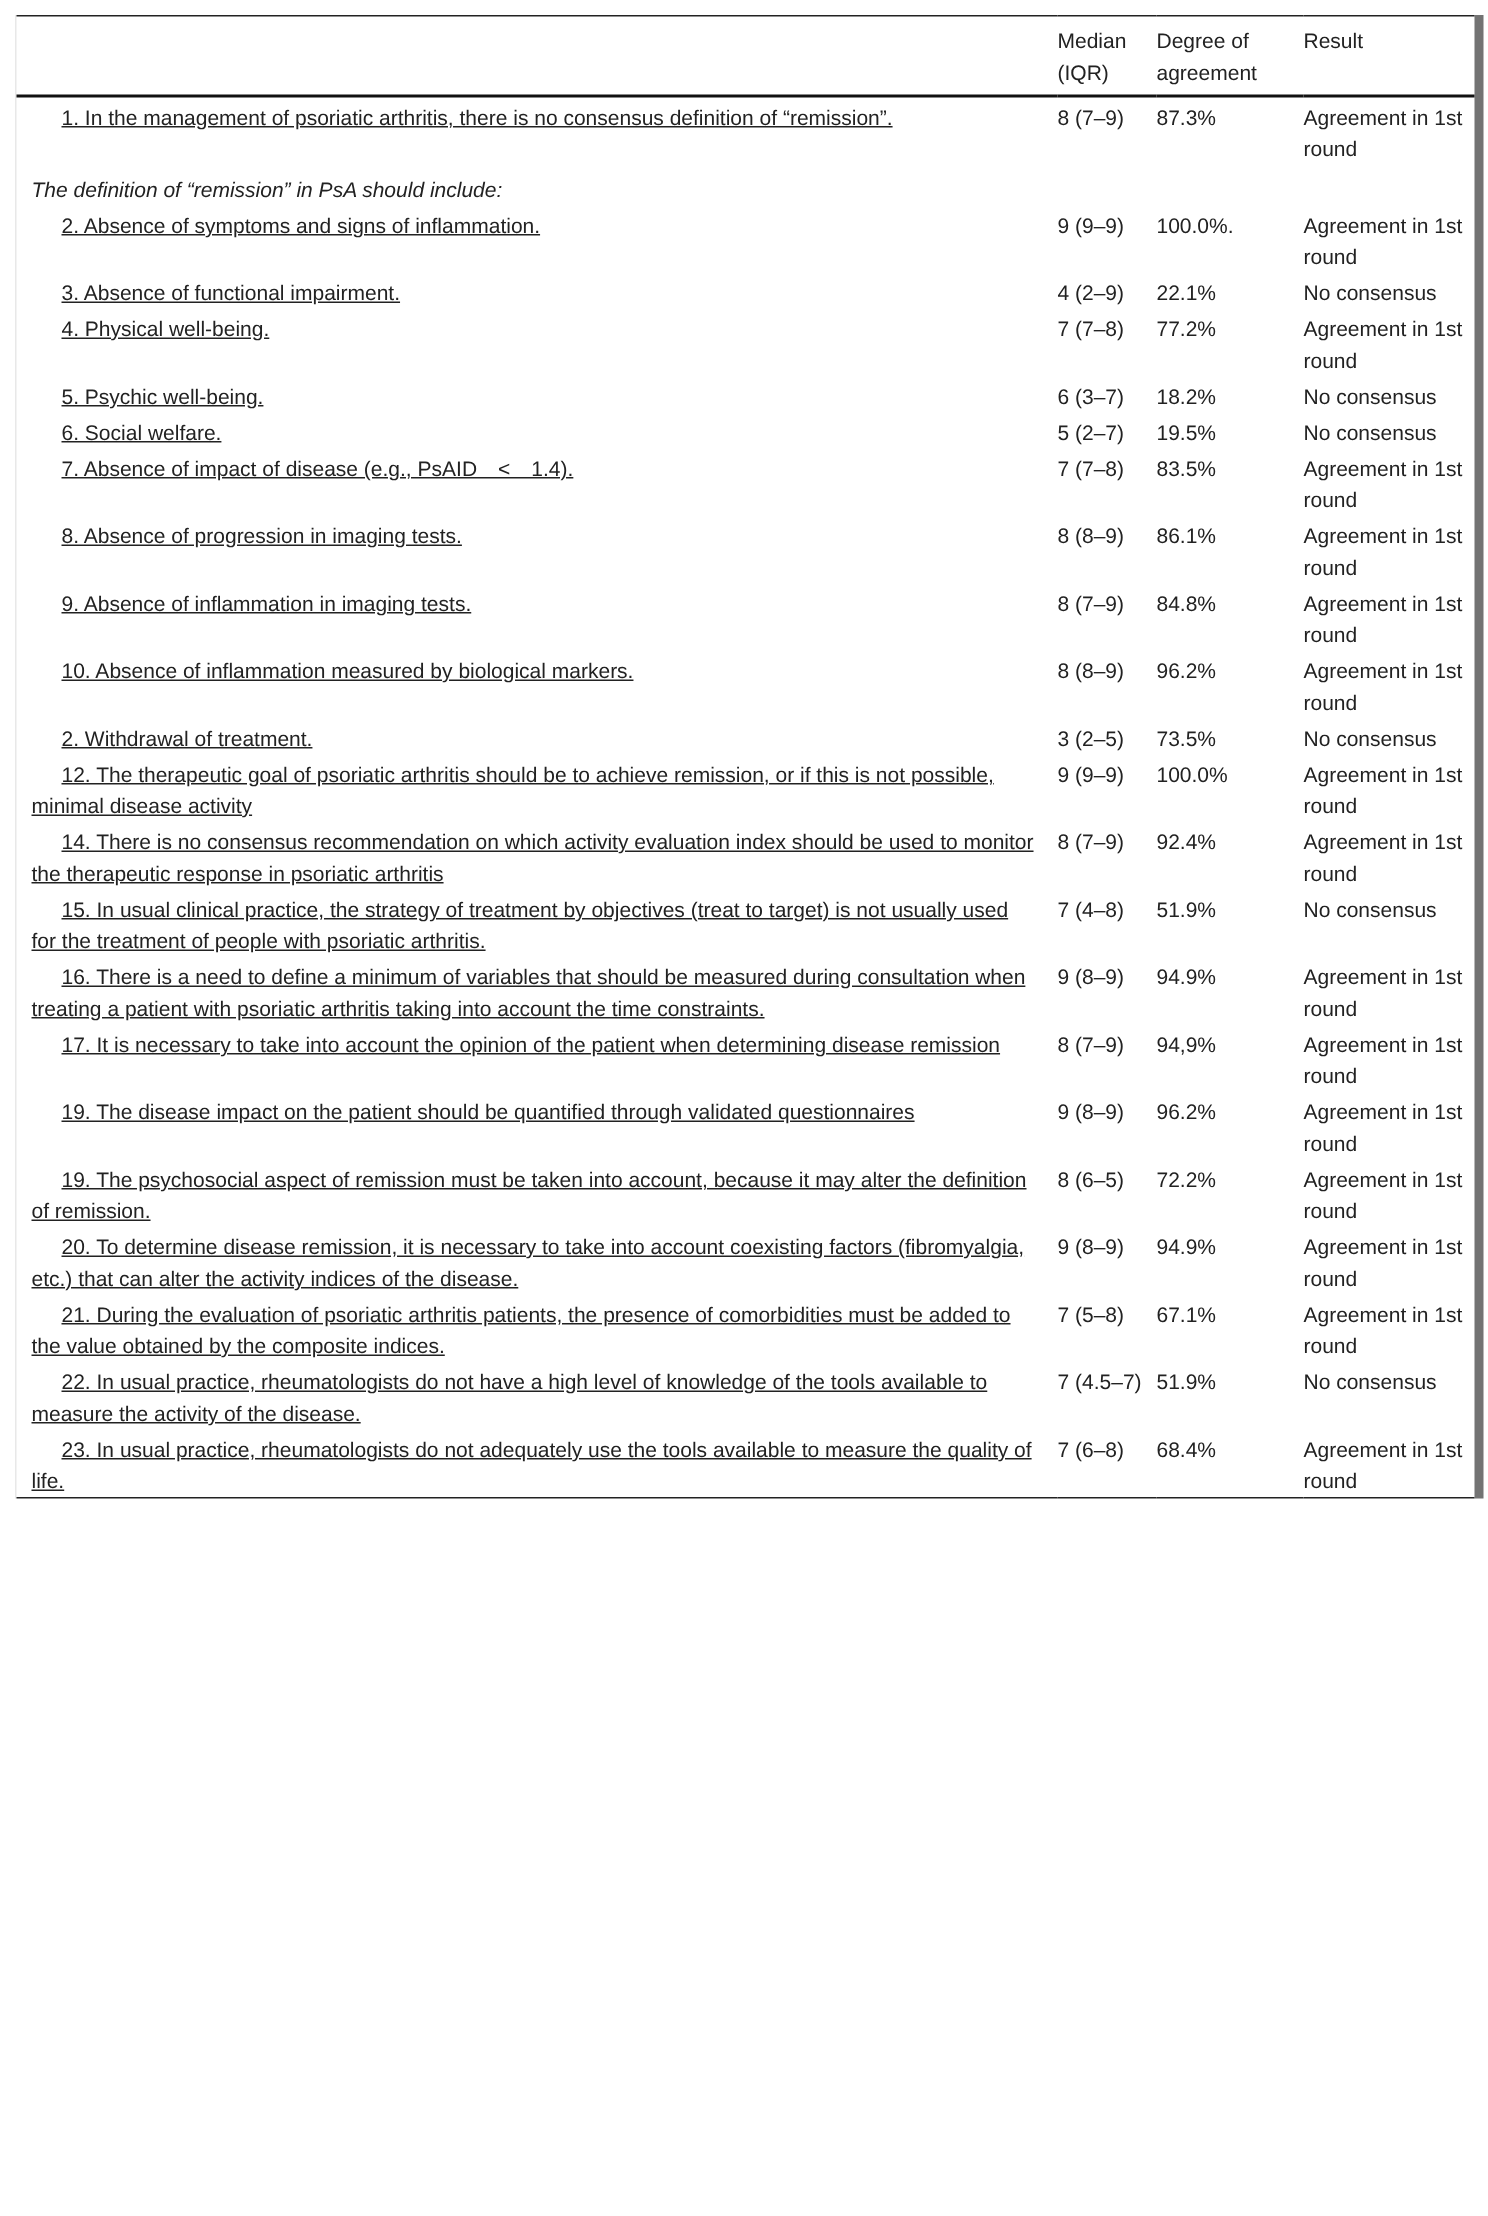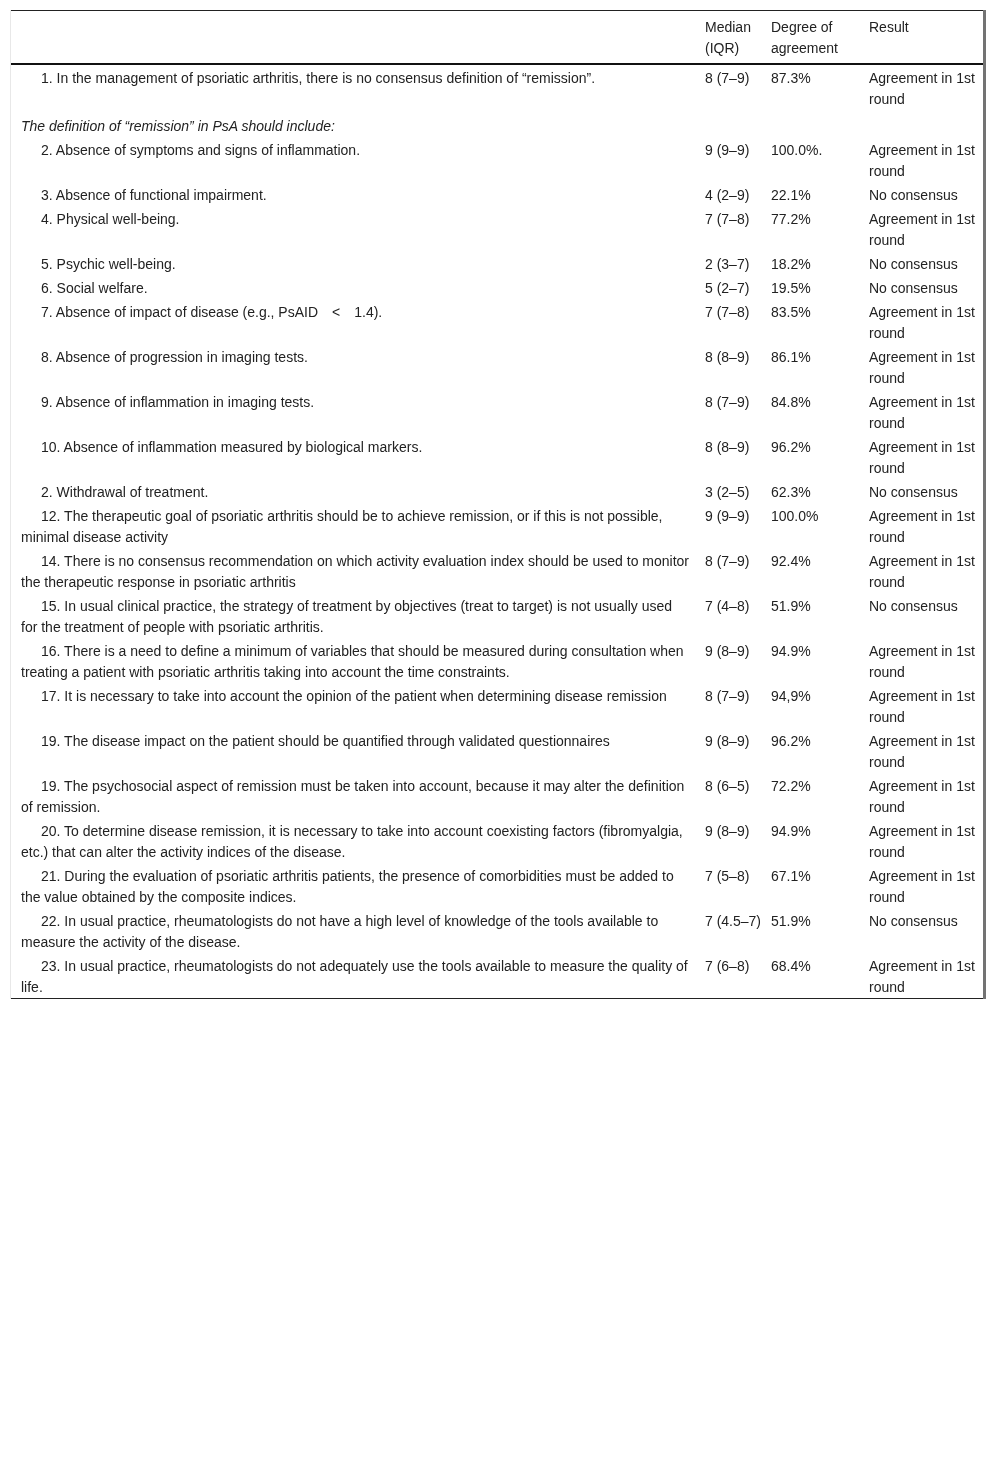--- a/index.html
+++ b/index.html
@@ -4,7 +4,7 @@
 <style>
   html, body { margin: 0; padding: 0; background: #ffffff; }
   body { width: 992px; height: 1477px; font-family: "Liberation Sans", sans-serif; font-size: 14px; color: #222; }
-  .wrap { position: absolute; left: 10px; top: 10px; width: 972px; border-left: 1px solid #e8e8e8; border-right: 3px solid #737373; }
+  .wrap { position: absolute; left: 10px; top: 10px; width: 972px; border-left: 1px solid #e8e8e8; border-right: 6px solid #737373; }
   table { width: 100%; border-collapse: collapse; border-top: 1px solid #222; border-bottom: 1px solid #222; }
   th, td { text-align: left; vertical-align: top; line-height: 21px; font-weight: normal; padding: 0; }
   thead th { padding-top: 6px; padding-bottom: 4px; border-bottom: 2px solid #111; }

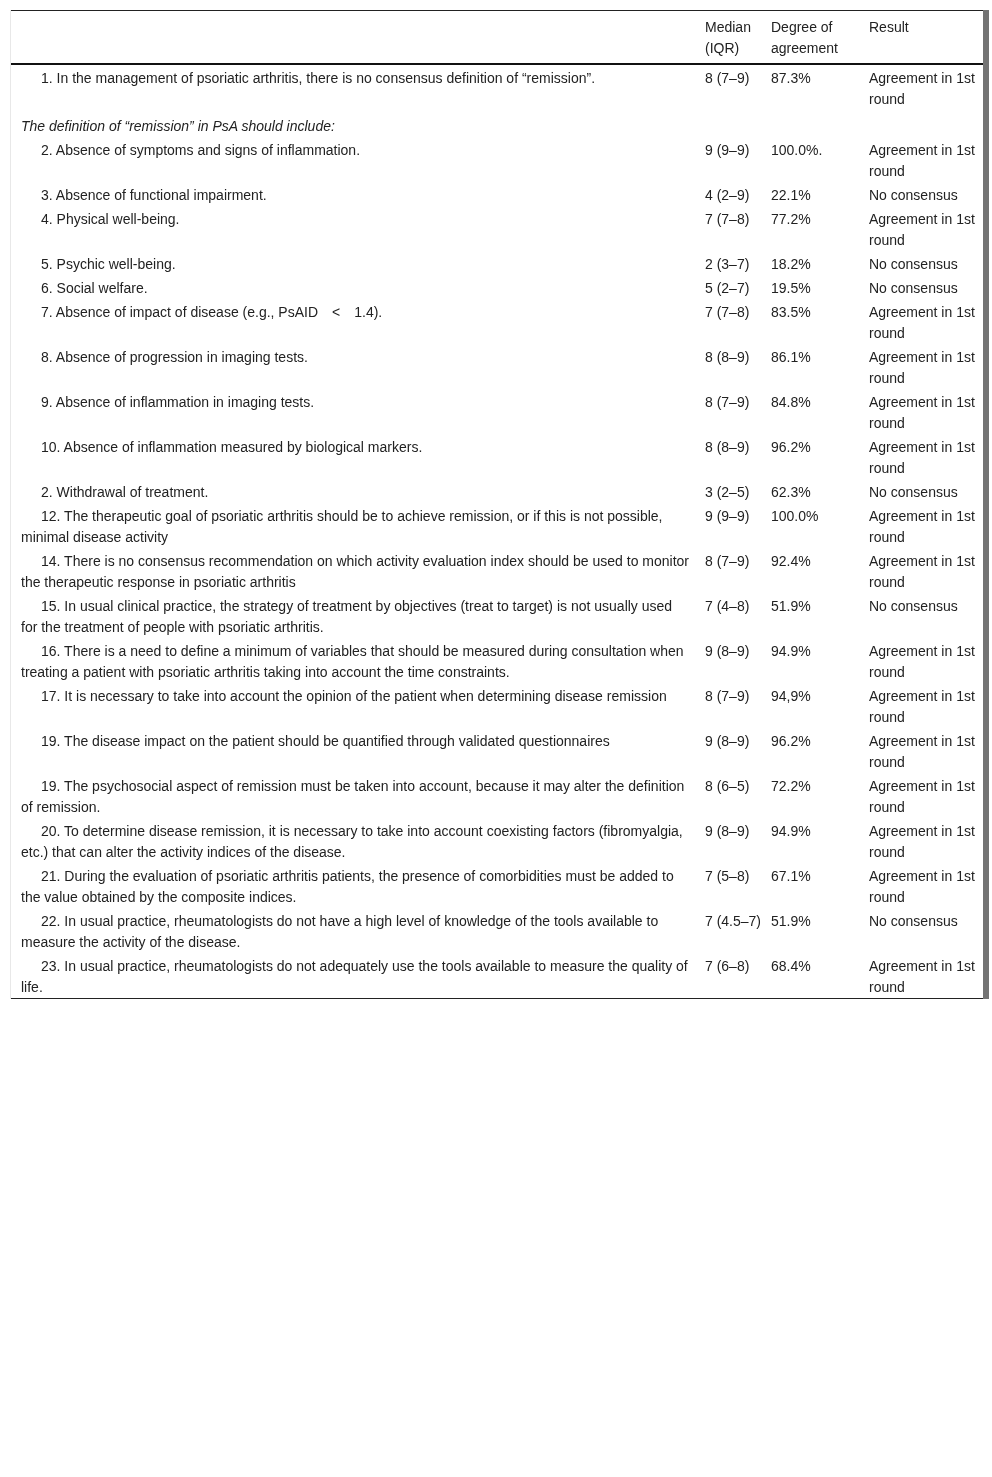--- a/index.html
+++ b/index.html
@@ -13,7 +13,7 @@
   .c1 { width: 62px; padding-right: 4px; }
   .c2 { width: 90px; padding-right: 8px; }
   .c3 { padding-right: 6px; }
-  .indent { padding-left: 20px; }
+  .indent { padding-left: 20px; text-decoration: underline; }
   .sub td { font-style: italic; padding-top: 6px; }
 </style>
 </head>

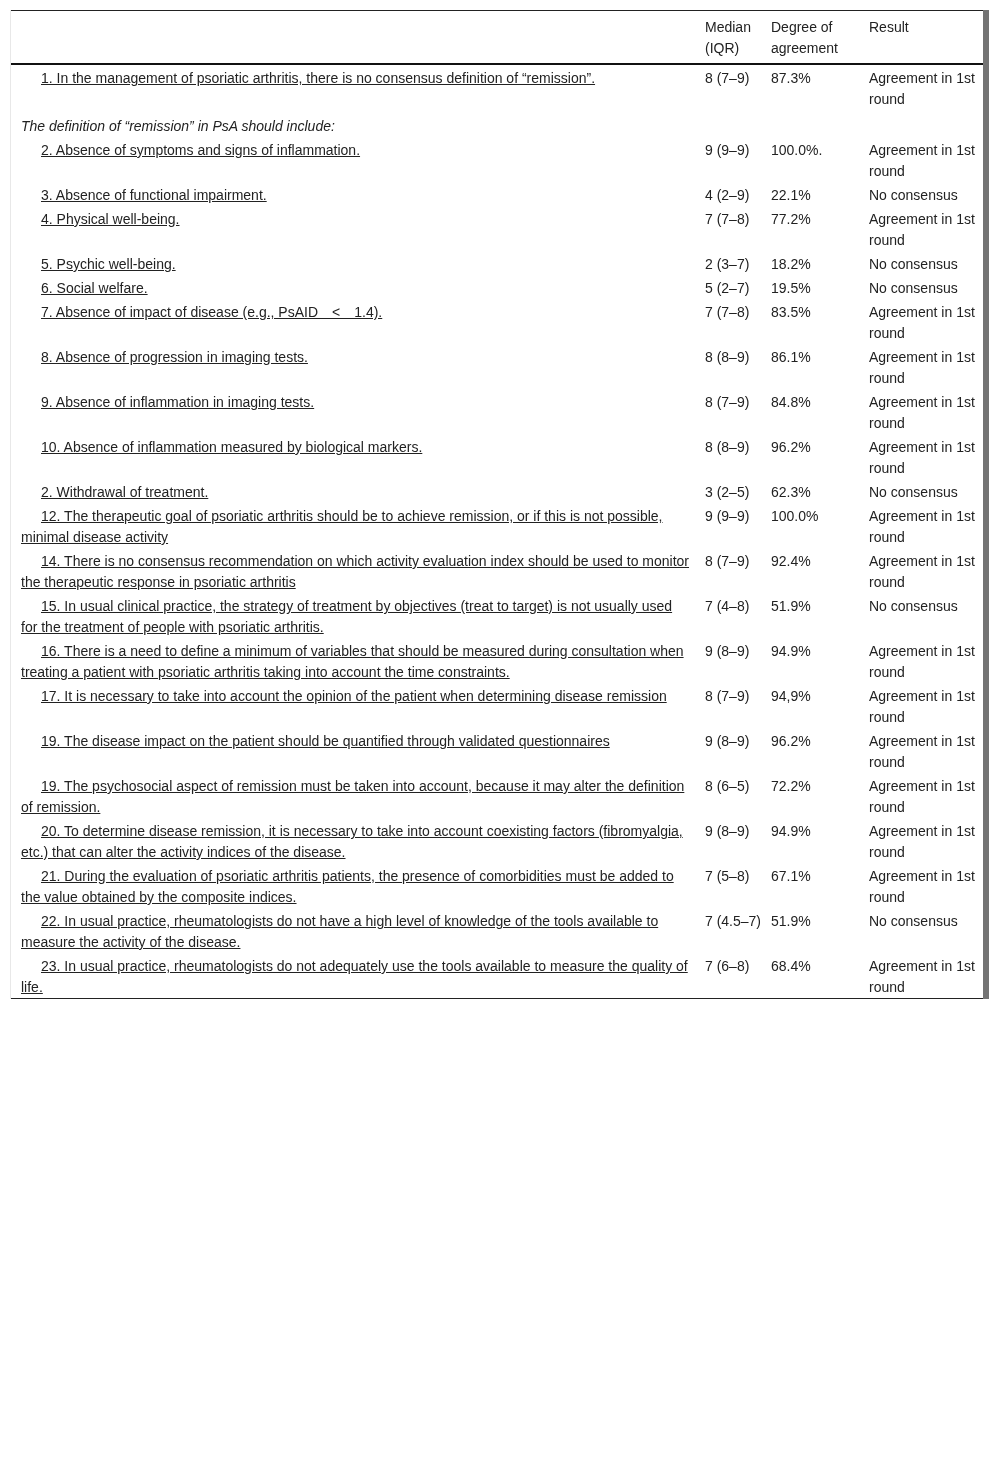--- a/index.html
+++ b/index.html
@@ -59,7 +59,7 @@
         </tr>
         <tr>
           <td class="c0"><span class="indent">5. Psychic well-being.</span></td>
-          <td class="c1">2 (3–7)</td>
+          <td class="c1">6 (3–7)</td>
           <td class="c2">18.2%</td>
           <td class="c3">No consensus</td>
         </tr>

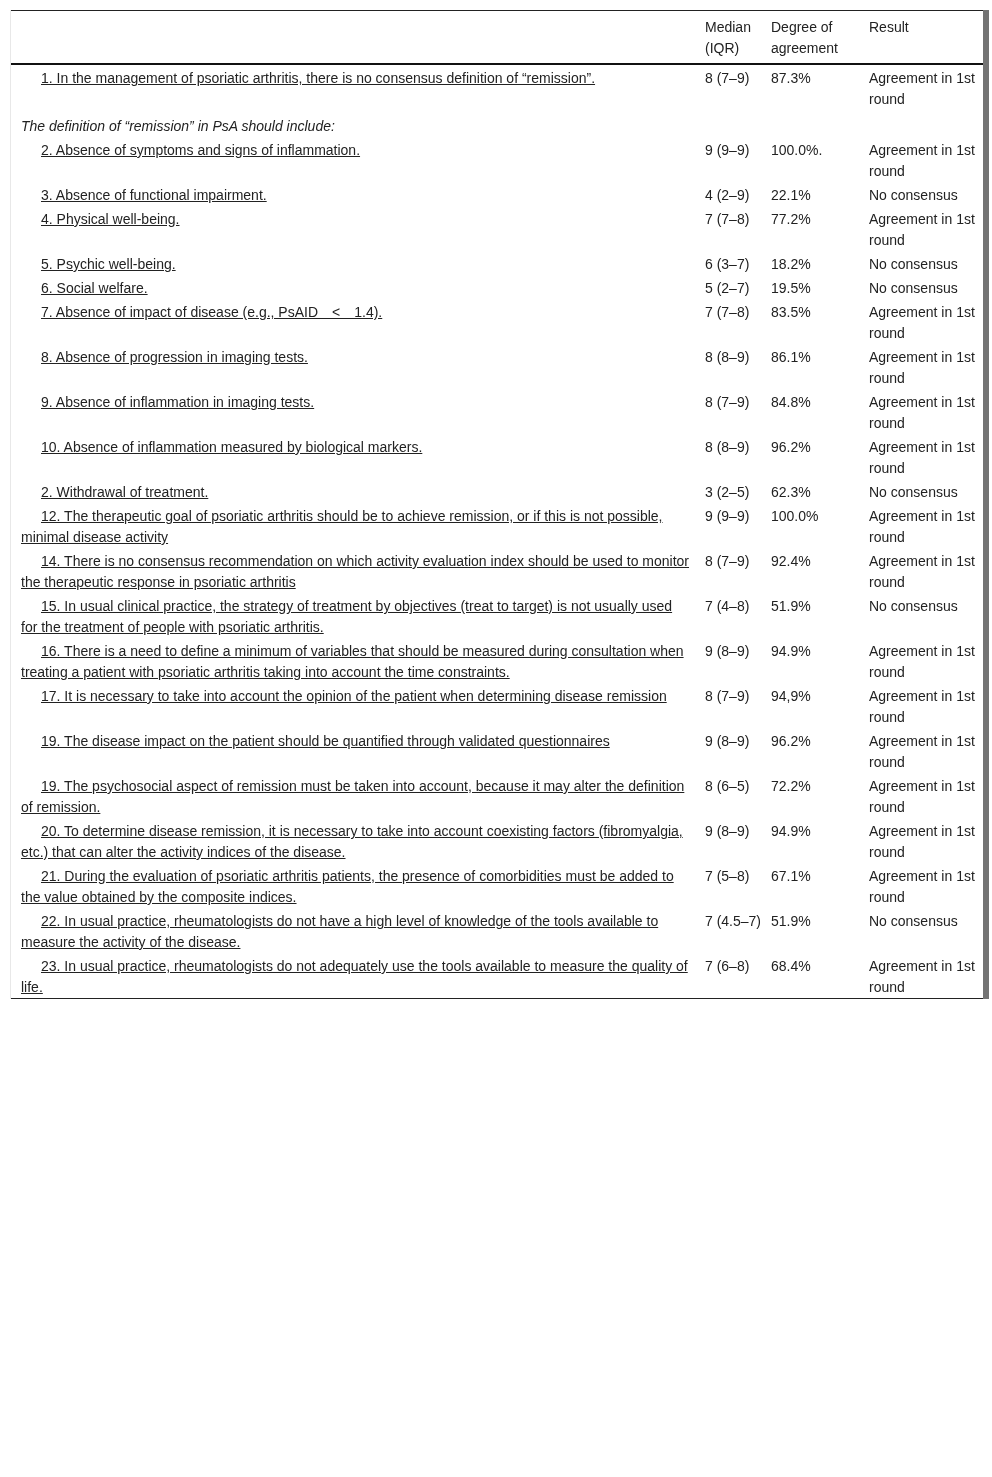--- a/index.html
+++ b/index.html
@@ -96,7 +96,7 @@
         <tr>
           <td class="c0"><span class="indent">2. Withdrawal of treatment.</span></td>
           <td class="c1">3 (2–5)</td>
-          <td class="c2">62.3%</td>
+          <td class="c2">73.5%</td>
           <td class="c3">No consensus</td>
         </tr>
         <tr>

